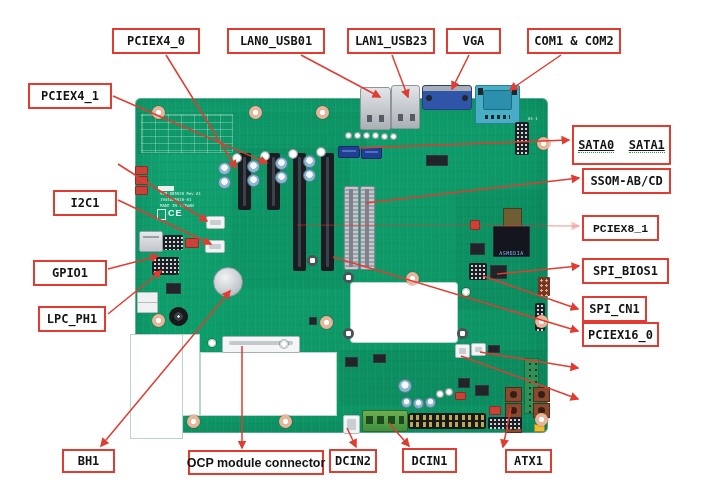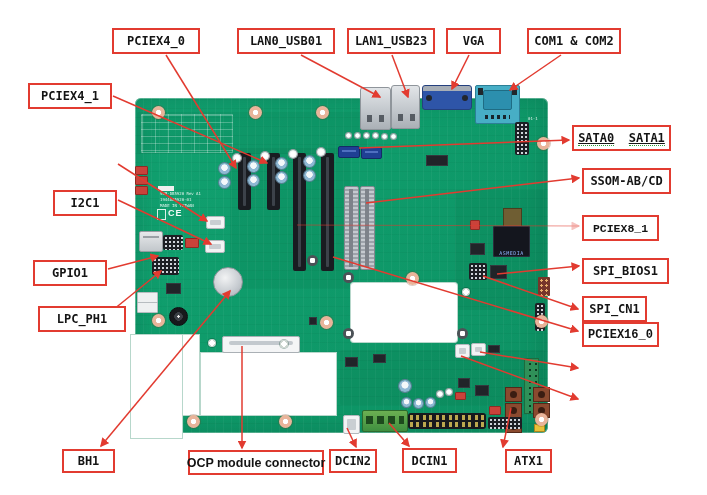--- a/index.html
+++ b/index.html
@@ -304,7 +304,7 @@
 
   <div class="labels">
       <div class="label" data-label-id="pciex4_0" style="left: 112px; top: 28px; width: 88px; height: 26px;">PCIEX4_0</div>
-      <div class="label" data-label-id="lan0_usb01" style="left: 227px; top: 28px; width: 98px; height: 26px; margin-left: 10px;">LAN0_USB01</div>
+      <div class="label" data-label-id="lan0_usb01" style="left: 227px; top: 28px; width: 98px; height: 26px;">LAN0_USB01</div>
       <div class="label" data-label-id="lan1_usb23" style="left: 347px; top: 28px; width: 88px; height: 26px;">LAN1_USB23</div>
       <div class="label" data-label-id="vga" style="left: 446px; top: 28px; width: 55px; height: 26px;">VGA</div>
       <div class="label" data-label-id="com1_com2" style="left: 527px; top: 28px; width: 94px; height: 26px;">COM1 &amp; COM2</div>

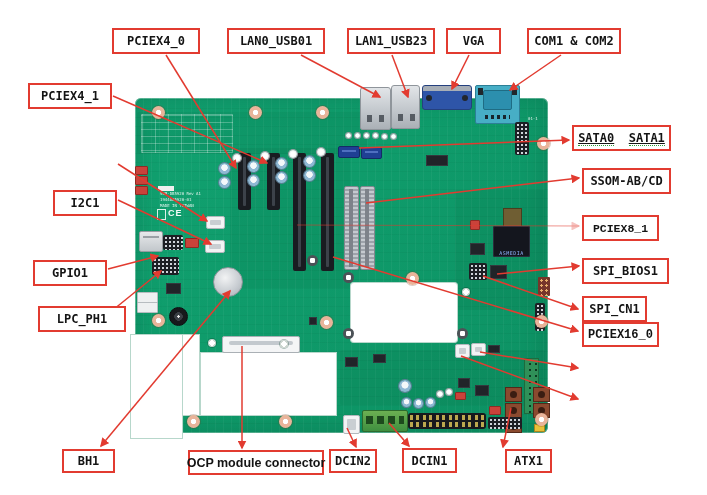--- a/index.html
+++ b/index.html
@@ -317,7 +317,7 @@
       <div class="label" data-label-id="dcin2" style="left: 329px; top: 449px; width: 48px; height: 24px;">DCIN2</div>
       <div class="label" data-label-id="dcin1" style="left: 402px; top: 448px; width: 55px; height: 25px;">DCIN1</div>
       <div class="label" data-label-id="atx1" style="left: 505px; top: 449px; width: 47px; height: 24px;">ATX1</div>
-      <div class="label" data-label-id="sata0_sata1" style="left: 572px; top: 125px; width: 99px; height: 26px;"><span class="uline">SATA0</span>&nbsp;&nbsp;<span class="uline">SATA1</span></div>
+      <div class="label" data-label-id="sata0_sata1" style="left: 572px; top: 125px; width: 99px; height: 40px;"><span class="uline">SATA0</span>&nbsp;&nbsp;<span class="uline">SATA1</span></div>
       <div class="label" data-label-id="ssom_abcd" style="left: 582px; top: 168px; width: 89px; height: 26px;">SSOM-AB/CD</div>
       <div class="label" data-label-id="pciex8_1" style="left: 582px; top: 215px; width: 77px; height: 26px;">PCIEX8_1</div>
       <div class="label" data-label-id="spi_bios1" style="left: 582px; top: 258px; width: 87px; height: 26px;">SPI_BIOS1</div>

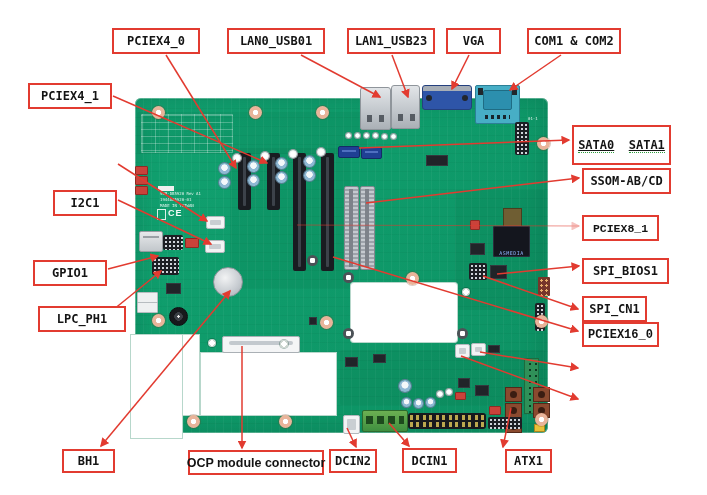--- a/index.html
+++ b/index.html
@@ -311,7 +311,7 @@
       <div class="label" data-label-id="pciex4_1" style="left: 28px; top: 83px; width: 84px; height: 26px;">PCIEX4_1</div>
       <div class="label" data-label-id="i2c1" style="left: 53px; top: 190px; width: 64px; height: 26px;">I2C1</div>
       <div class="label" data-label-id="gpio1" style="left: 33px; top: 260px; width: 74px; height: 26px;">GPIO1</div>
-      <div class="label" data-label-id="lpc_ph1" style="left: 38px; top: 306px; width: 88px; height: 26px;">LPC_PH1</div>
+      <div class="label" data-label-id="lpc_ph1" style="left: 38px; top: 306px; width: 68px; height: 26px;">LPC_PH1</div>
       <div class="label" data-label-id="bh1" style="left: 62px; top: 449px; width: 53px; height: 24px;">BH1</div>
       <div class="label" data-label-id="ocp" style="left: 188px; top: 450px; width: 136px; height: 25px;">OCP module connector</div>
       <div class="label" data-label-id="dcin2" style="left: 329px; top: 449px; width: 48px; height: 24px;">DCIN2</div>

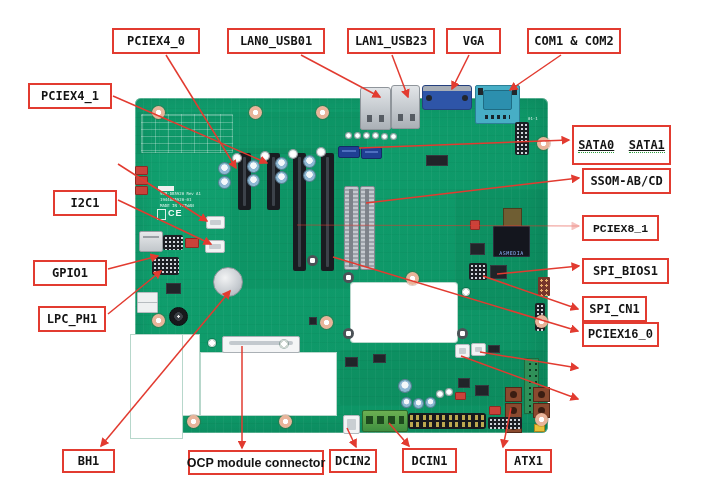--- a/index.html
+++ b/index.html
@@ -322,7 +322,7 @@
       <div class="label" data-label-id="pciex8_1" style="left: 582px; top: 215px; width: 77px; height: 26px;">PCIEX8_1</div>
       <div class="label" data-label-id="spi_bios1" style="left: 582px; top: 258px; width: 87px; height: 26px;">SPI_BIOS1</div>
       <div class="label" data-label-id="spi_cn1" style="left: 582px; top: 296px; width: 65px; height: 26px;">SPI_CN1</div>
-      <div class="label" data-label-id="pciex16_0" style="left: 582px; top: 322px; width: 77px; height: 25px; font-family: Liberation Mono, monospace;">PCIEX16_0</div>
+      <div class="label" data-label-id="pciex16_0" style="left: 582px; top: 322px; width: 77px; height: 25px;">PCIEX16_0</div>
     </div>
 </div>
 

